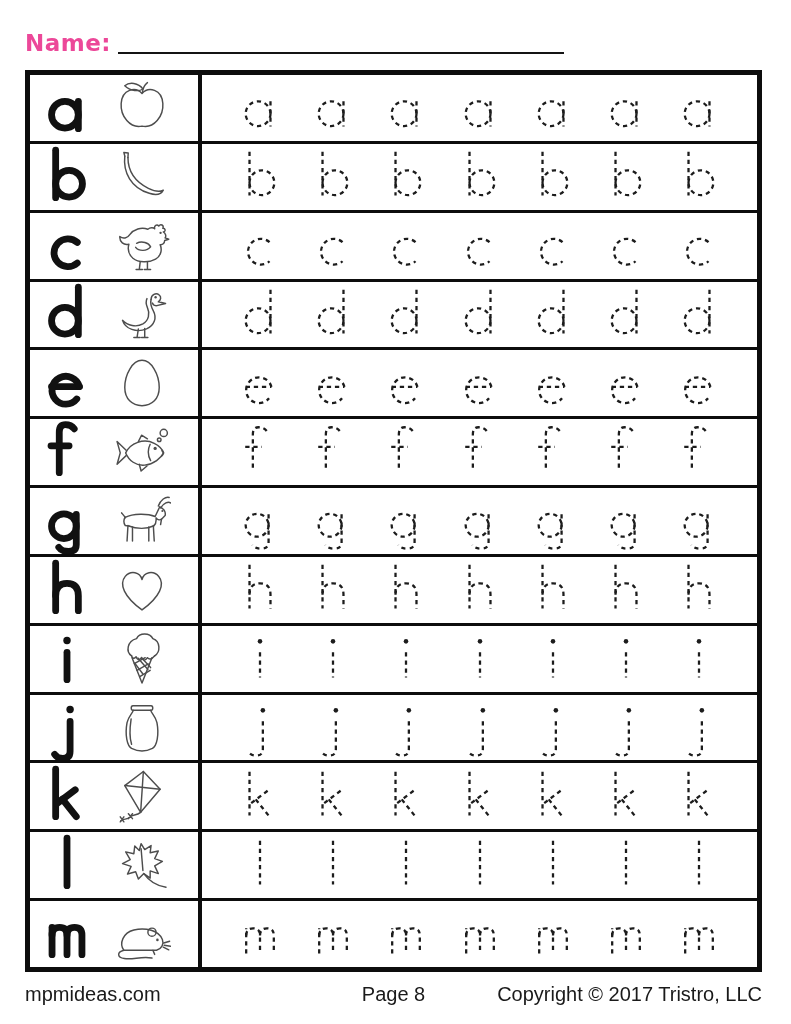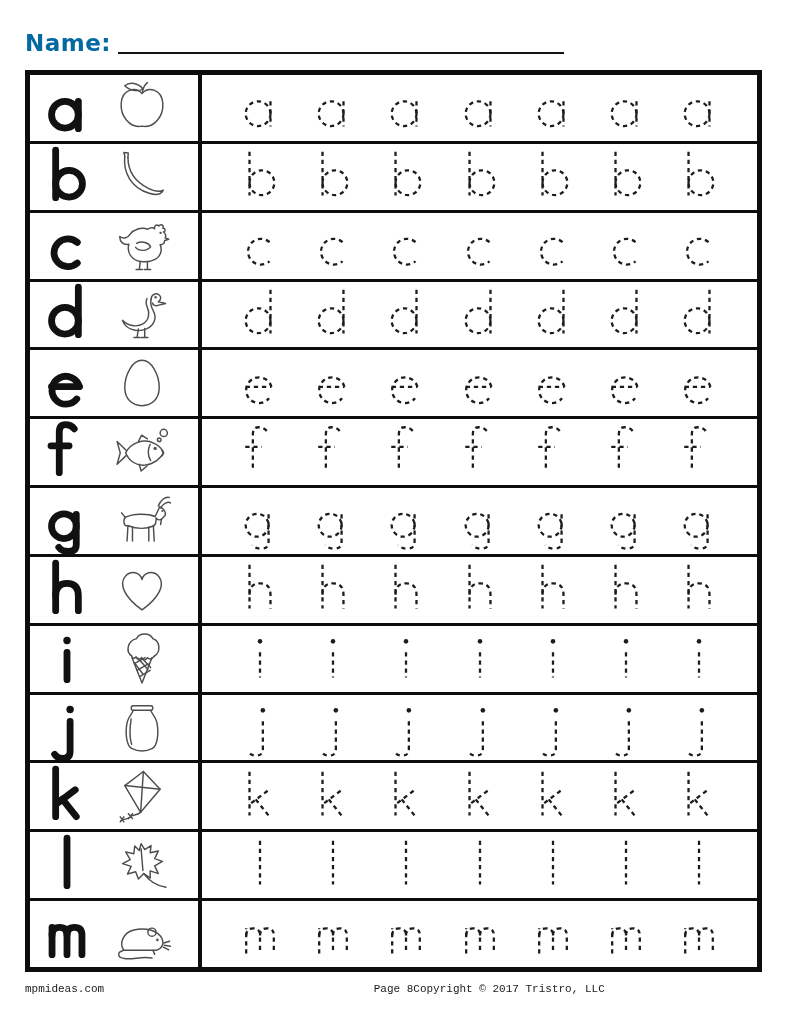--- a/index.html
+++ b/index.html
@@ -8,7 +8,7 @@
     font-family:"DejaVu Sans",sans-serif;overflow:hidden;
   }
   .name-row{position:absolute;left:25px;top:32px;display:flex;align-items:flex-end;}
-  .name-label{font-size:23px;font-weight:bold;color:#0369a1;letter-spacing:0.5px;line-height:1;}
+  .name-label{font-size:23px;font-weight:bold;color:#ec4899;letter-spacing:0.5px;line-height:1;}
   .name-line{display:inline-block;width:446px;border-bottom:2.5px solid #141414;margin-left:7px;margin-bottom:1px;height:18px;}
   .sheet{
     position:absolute;left:25px;top:70px;width:737px;height:902px;

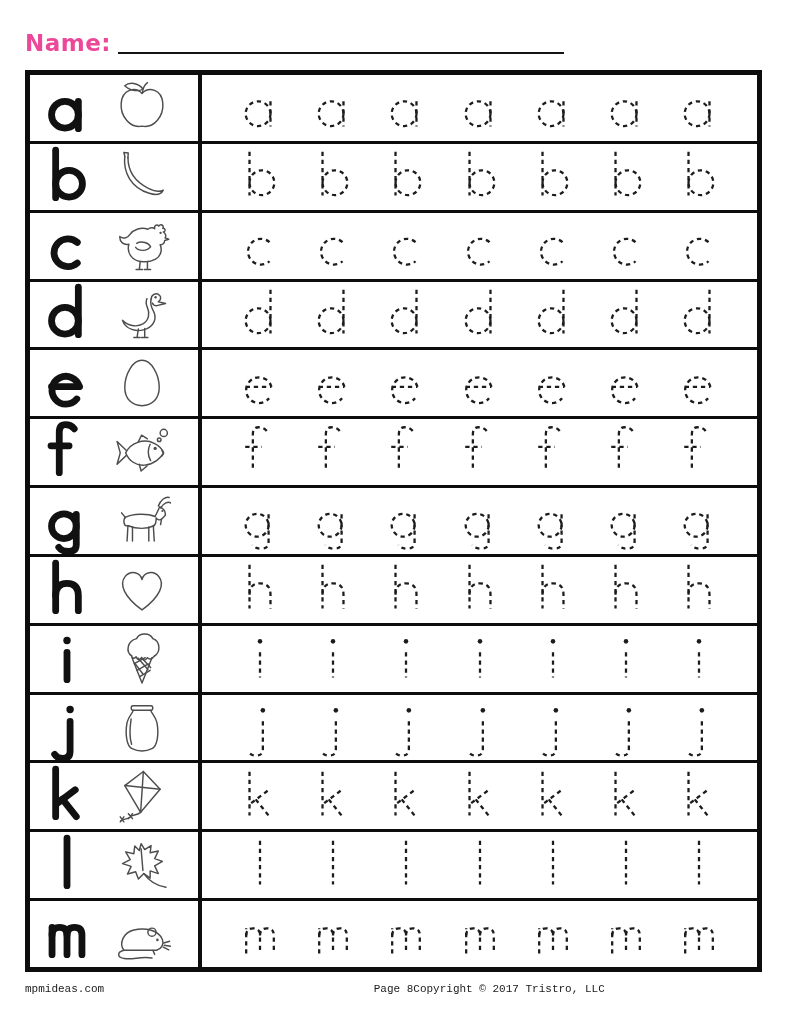--- a/index.html
+++ b/index.html
@@ -26,7 +26,7 @@
   .footer{
     position:absolute;left:25px;top:983px;width:737px;
     display:grid;grid-template-columns:1fr auto 1fr;
-    font-family:Liberation Mono, monospace;font-size:11px;color:#1a1a1a;
+    font-family:Liberation Sans, sans-serif;font-size:20px;color:#1a1a1a;
   }
   .fc{text-align:center;}
   .fr{}

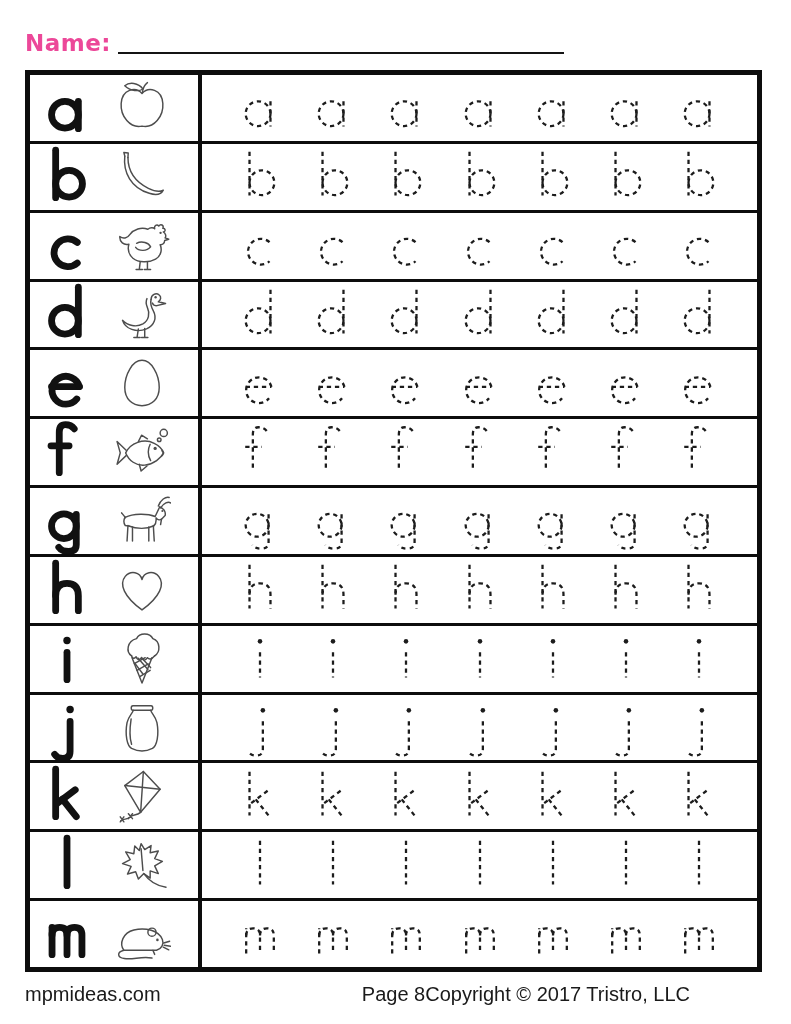--- a/index.html
+++ b/index.html
@@ -29,7 +29,7 @@
     font-family:Liberation Sans, sans-serif;font-size:20px;color:#1a1a1a;
   }
   .fc{text-align:center;}
-  .fr{}
+  .fr{text-align:right;}
 </style>
 </head>
 <body>

